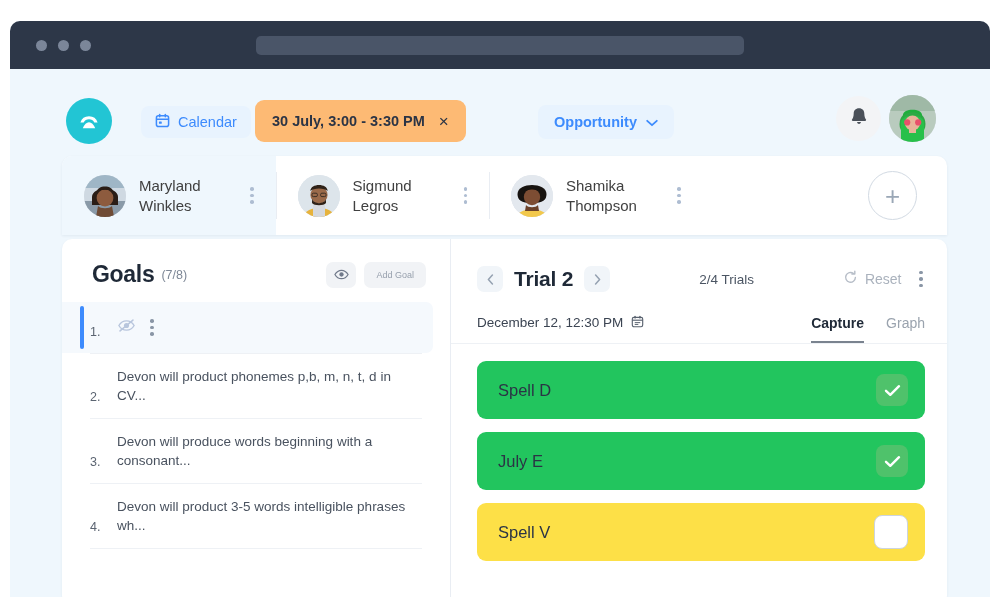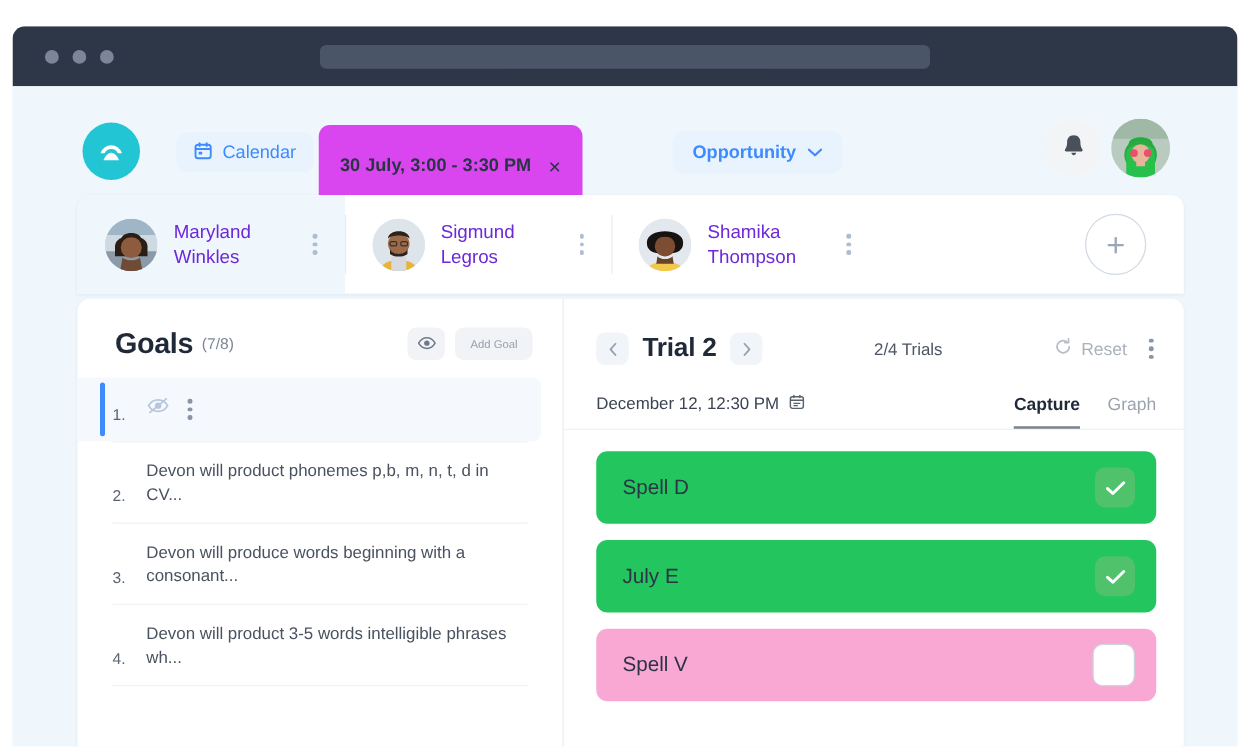--- a/index.html
+++ b/index.html
@@ -99,11 +99,11 @@
     position: absolute;
     left: 245px; top: 31px;
     height: 42px;
-    padding: 12px 17px;
+    padding: 0 17px;
     display: flex;
     align-items: center;
     gap: 14px;
-    background: #d946ef;
+    background: #fdba74;
     border-radius: 9px;
     font-size: 14.5px;
     font-weight: bold;

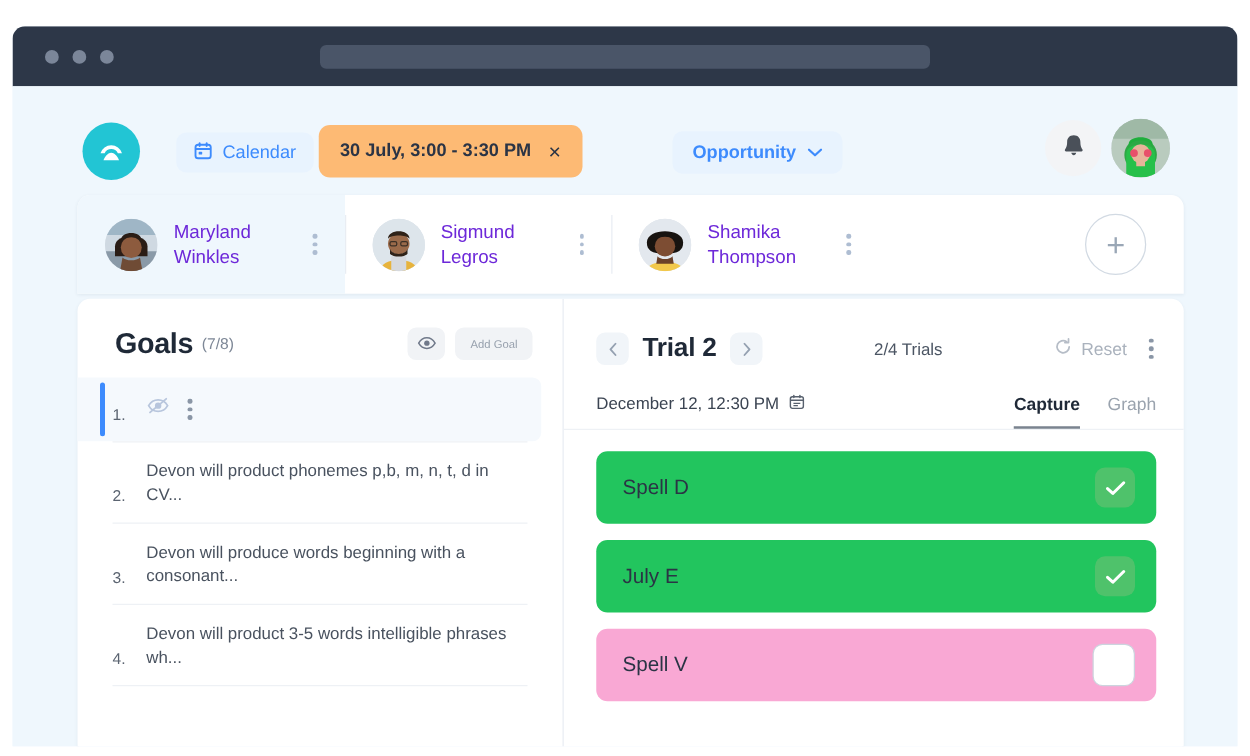--- a/index.html
+++ b/index.html
@@ -195,7 +195,7 @@
 
   .client-name {
     font-size: 15px;
-    color: #6d28d9;
+    color: #404040;
     line-height: 1.28;
     width: 96px;
   }

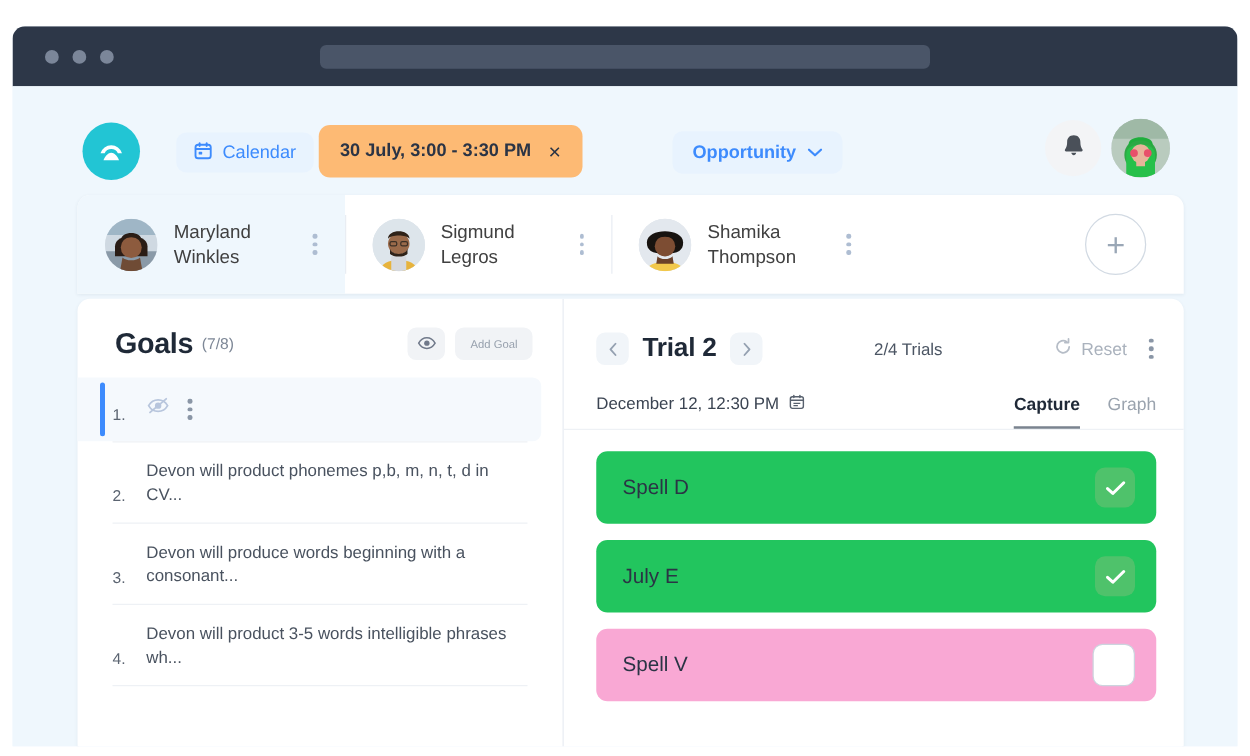--- a/index.html
+++ b/index.html
@@ -430,7 +430,7 @@
     cursor: pointer;
   }
   .spell-card.checked { background: #22c55e; }
-  .spell-card.unchecked { background: #f9a8d4; gap: 12px; }
+  .spell-card.unchecked { background: #fde047; gap: 12px; }
   .spell-label {
     font-size: 16.5px;
     color: #2b3445;

